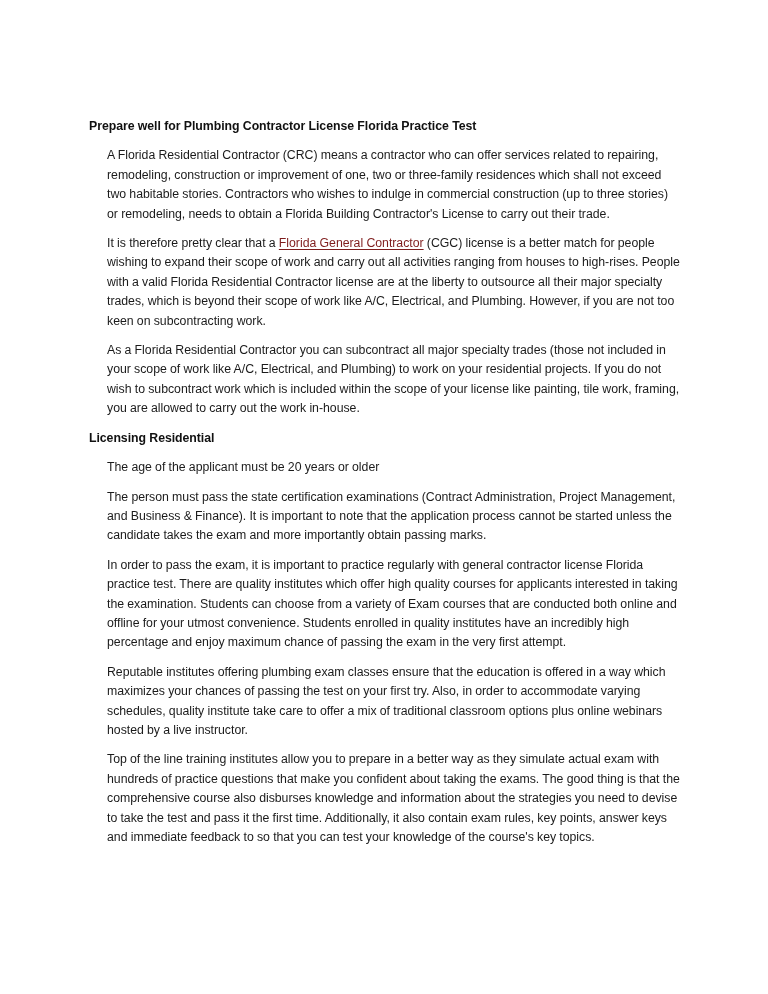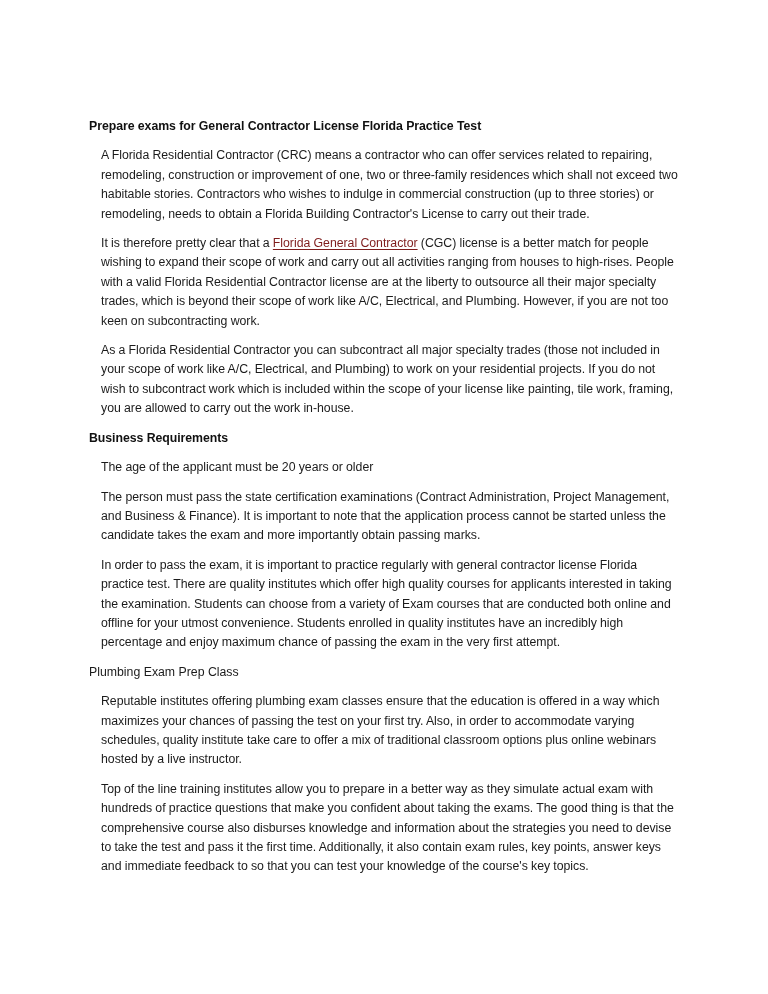--- a/index.html
+++ b/index.html
@@ -66,7 +66,7 @@
 <div class="page">
   <div class="doc-body">
 
-    <p class="heading">Prepare exams for General Contractor License Florida Practice Test</p>
+    <p class="heading">Prepare well for Plumbing Contractor License Florida Practice Test</p>
 
     <p class="para">A Florida Residential Contractor (CRC) means a contractor who can offer services related to repairing, remodeling, construction or improvement of one, two or three-family residences which shall not exceed two habitable stories. Contractors who wishes to indulge in commercial construction (up to three stories) or remodeling, needs to obtain a Florida Building Contractor's License to carry out their trade.</p>
 

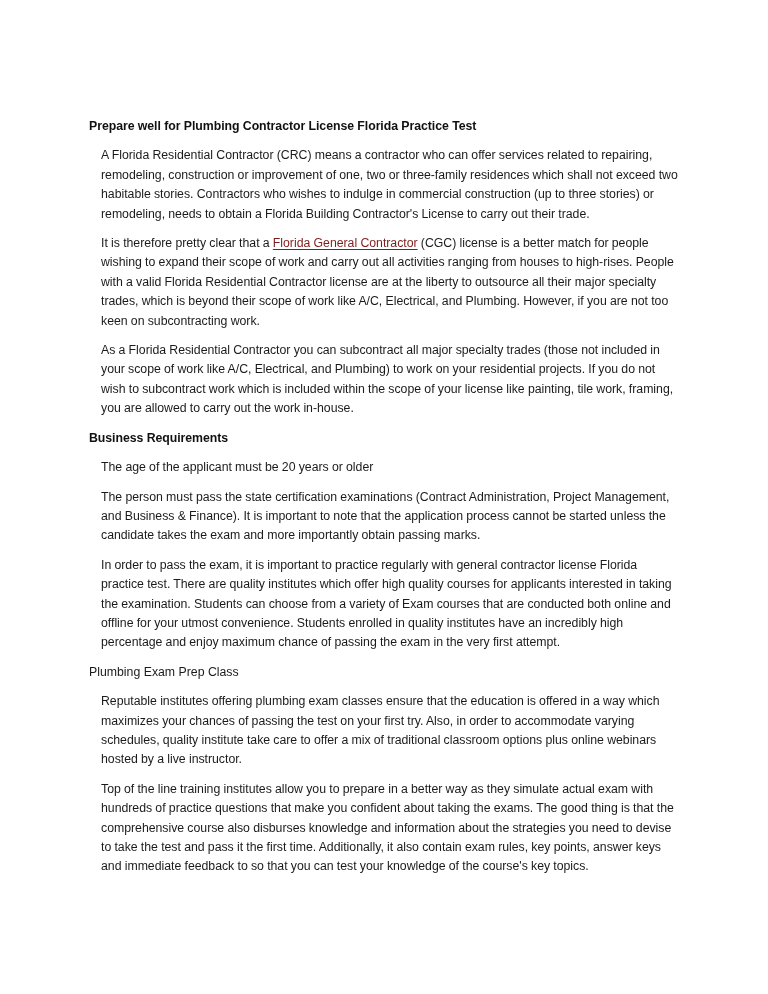--- a/index.html
+++ b/index.html
@@ -30,7 +30,7 @@
     font-size: 12.3px;
     line-height: 19.4px;
     color: #1b1b1b;
-    margin: 0 0 10px 12px;
+    margin: 0 0 10px 18px;
     text-align: left;
     letter-spacing: -0.02px;
     word-spacing: -0.15px;

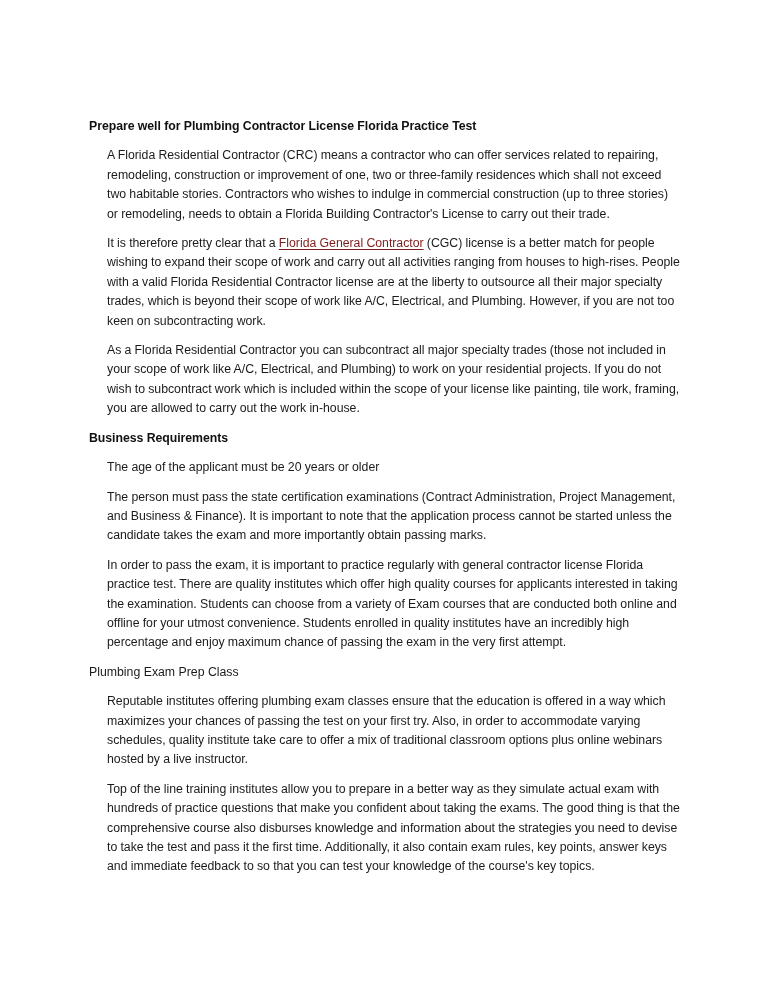--- a/index.html
+++ b/index.html
@@ -74,7 +74,7 @@
 
     <p class="para">As a Florida Residential Contractor you can subcontract all major specialty trades (those not included in your scope of work like A/C, Electrical, and Plumbing) to work on your residential projects. If you do not wish to subcontract work which is included within the scope of your license like painting, tile work, framing, you are allowed to carry out the work in-house.</p>
 
-    <p class="heading">Business Requirements</p>
+    <p class="heading">Licensing Residential</p>
 
 
     <p class="para">The age of the applicant must be 20 years or older</p>

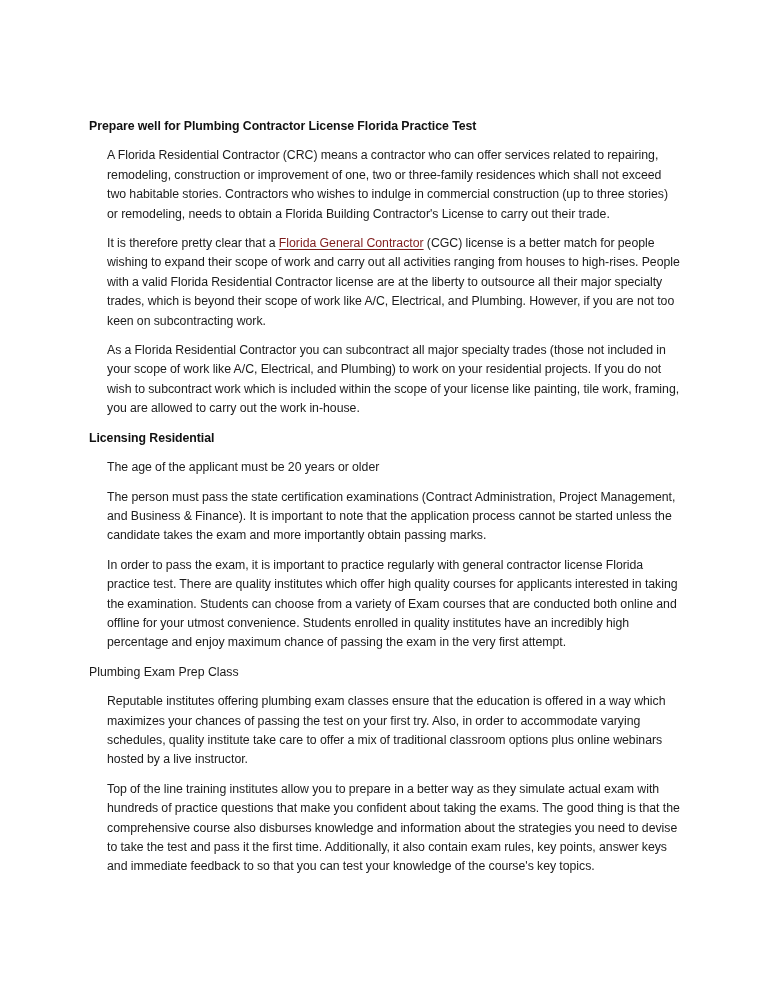--- a/index.html
+++ b/index.html
@@ -83,7 +83,6 @@
 
     <p class="para">In order to pass the exam, it is important to practice regularly with general contractor license Florida practice test. There are quality institutes which offer high quality courses for applicants interested in taking the examination. Students can choose from a variety of Exam courses that are conducted both online and offline for your utmost convenience. Students enrolled in quality institutes have an incredibly high percentage and enjoy maximum chance of passing the exam in the very first attempt.</p>
 
-    <p class="subheading">Plumbing Exam Prep Class</p>
 
     <p class="para">Reputable institutes offering plumbing exam classes ensure that the education is offered in a way which maximizes your chances of passing the test on your first try. Also, in order to accommodate varying schedules, quality institute take care to offer a mix of traditional classroom options plus online webinars hosted by a live instructor.</p>
 

